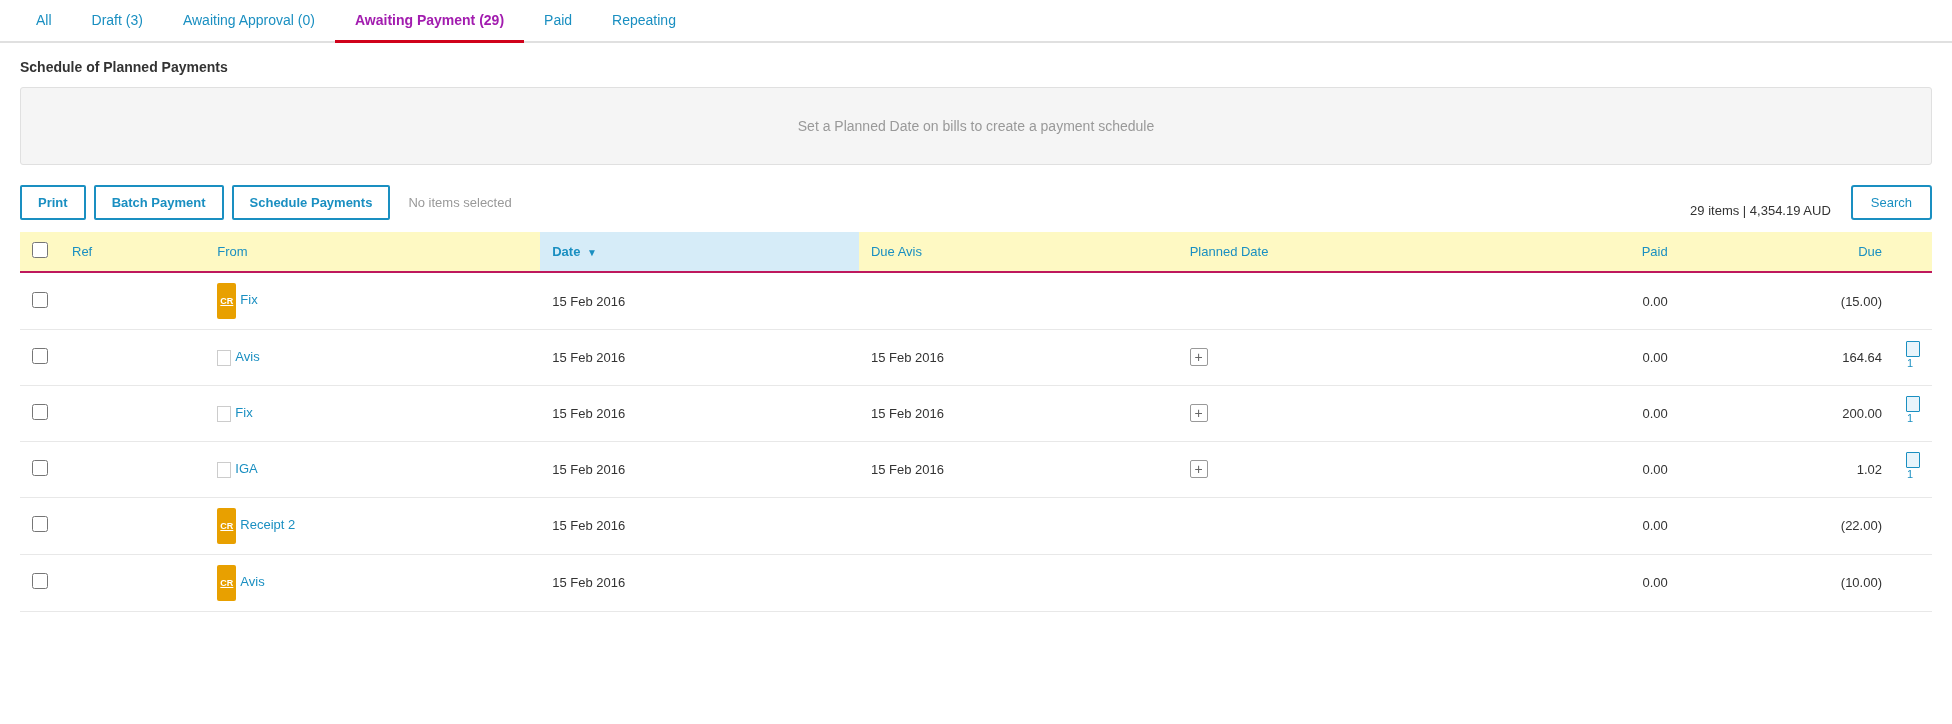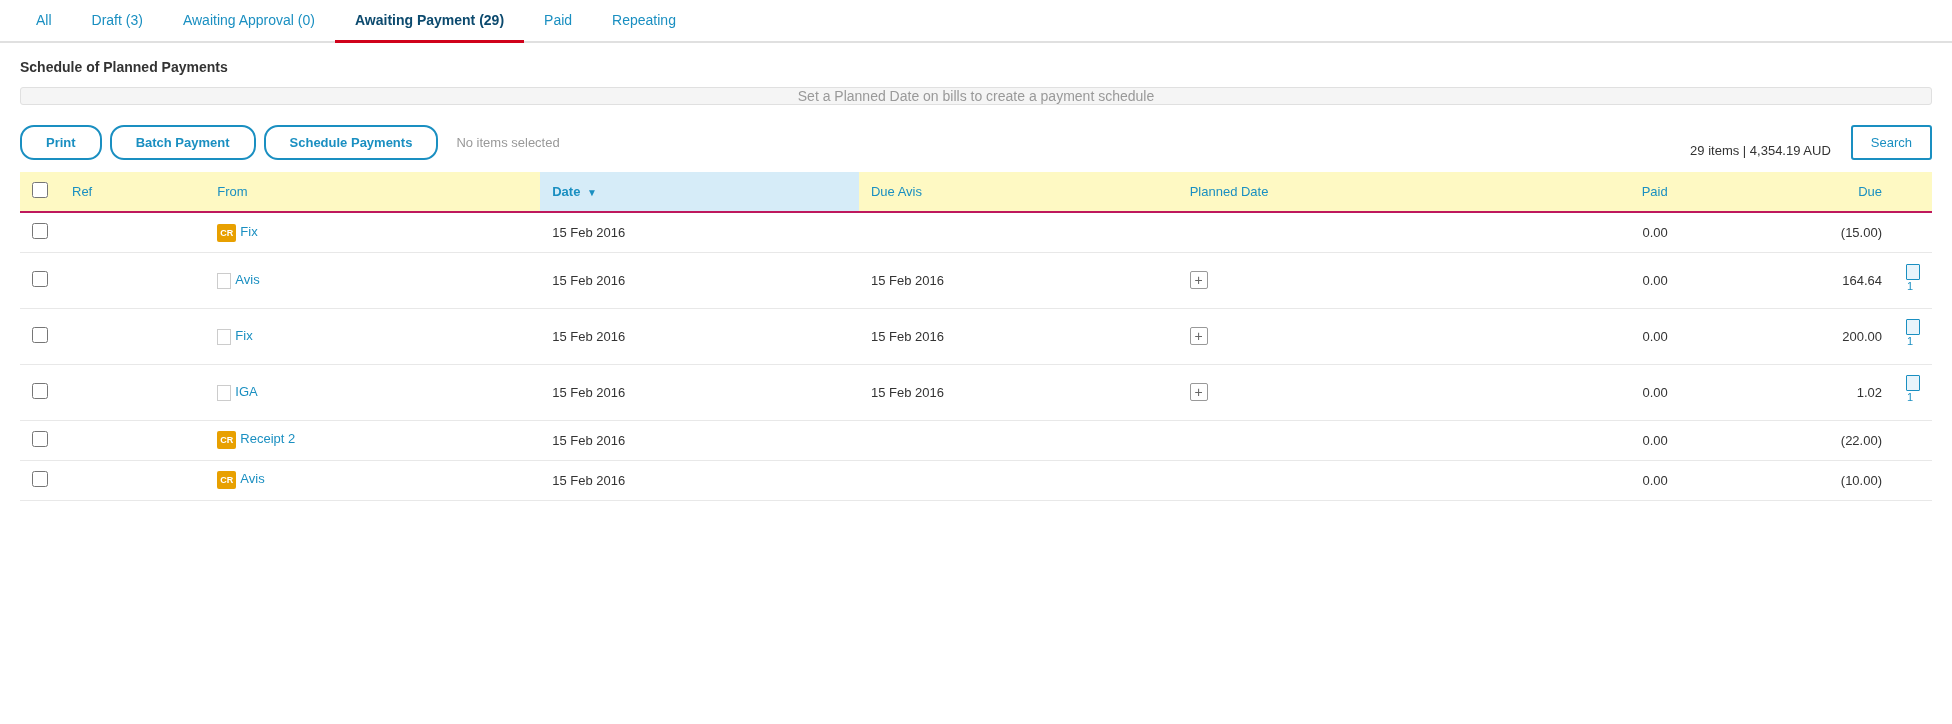--- a/index.html
+++ b/index.html
@@ -25,7 +25,7 @@
       white-space: nowrap;
     }
     .tab.active {
-      color: #0c4a6e;
+      color: #a21caf;
       font-weight: bold;
       border-bottom: 3px solid #d0021b;
     }

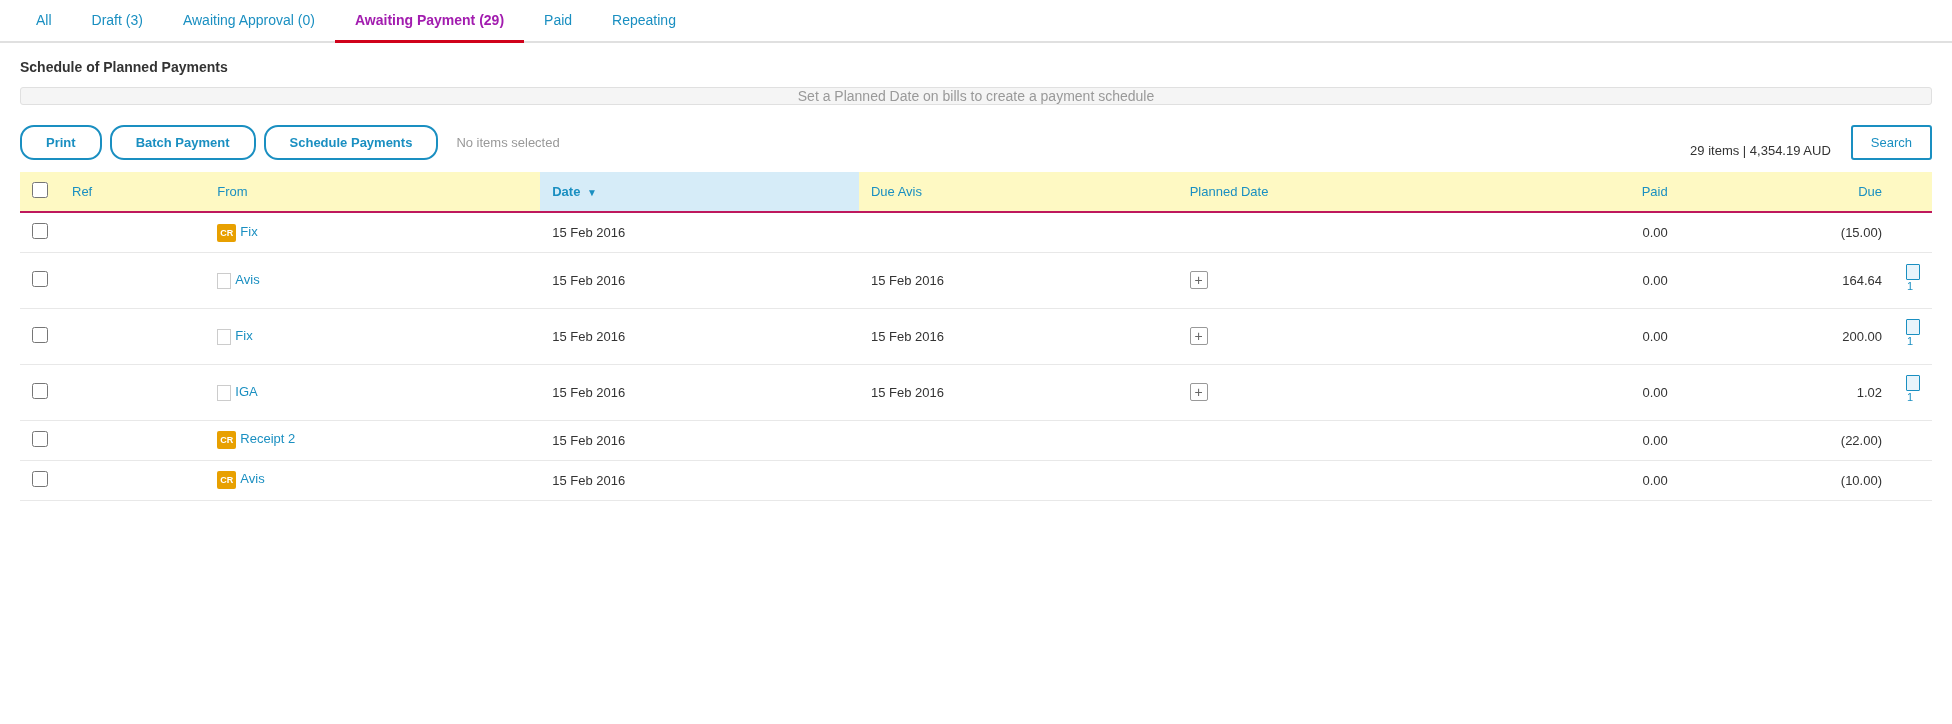--- a/index.html
+++ b/index.html
@@ -45,6 +45,7 @@
       background: #f5f5f5;
       border: 1px solid #e0e0e0;
       border-radius: 3px;
+      padding: 30px;
       text-align: center;
       color: #999;
       font-size: 14px;

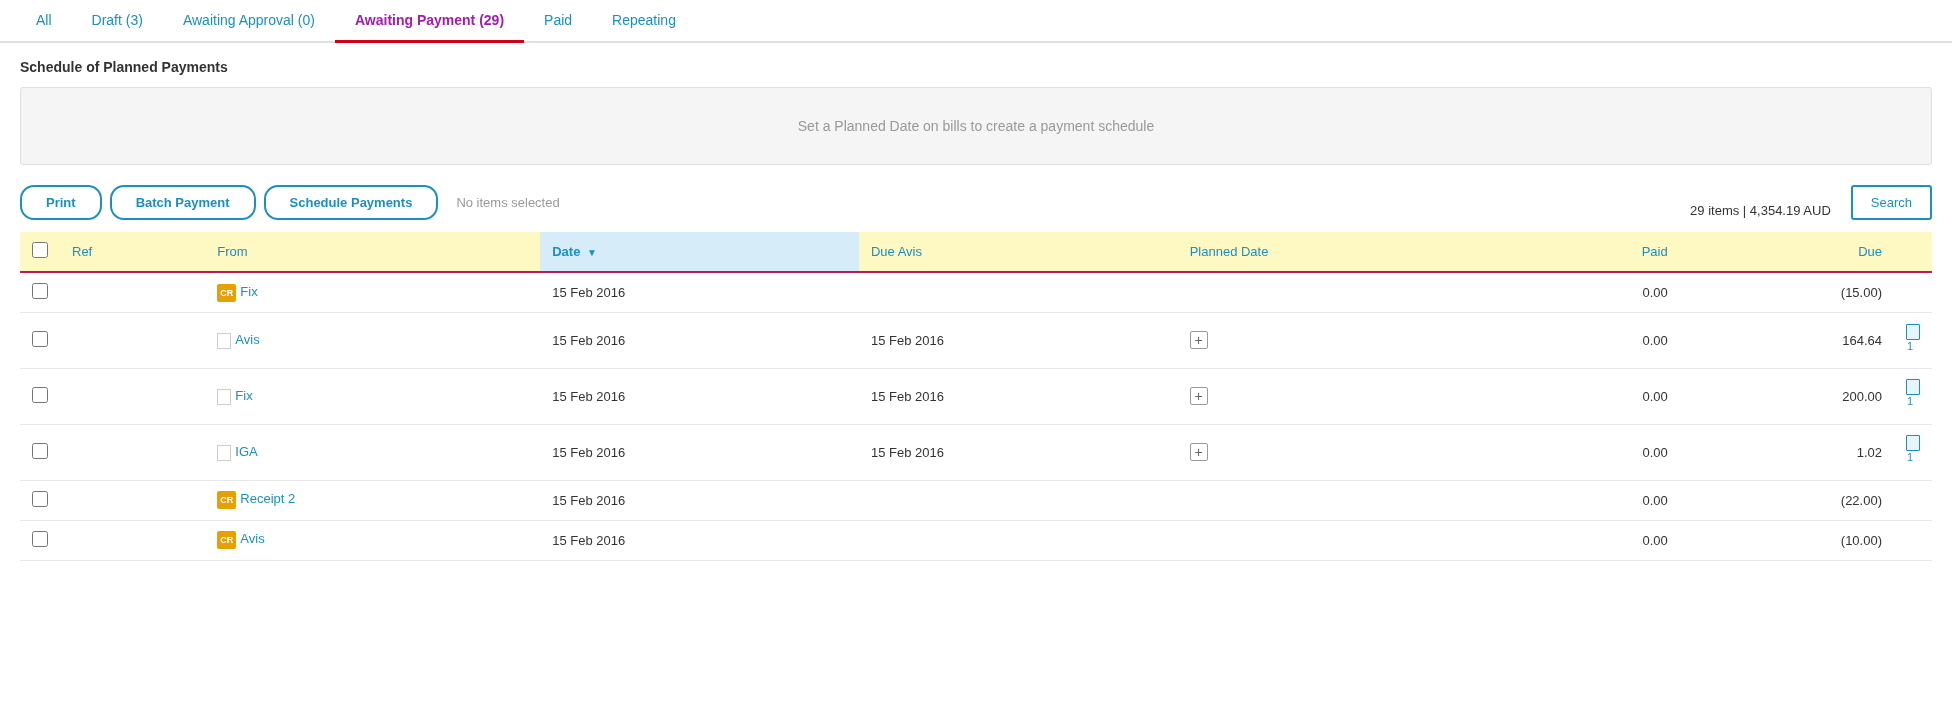--- a/index.html
+++ b/index.html
@@ -60,11 +60,11 @@
       margin-bottom: 12px;
     }
     .btn {
-      padding: 8px 24px;
+      padding: 8px 16px;
       font-size: 13px;
       font-weight: bold;
       cursor: pointer;
-      border-radius: 14px;
+      border-radius: 2px;
       border: 2px solid #1a8fc1;
       background: #fff;
       color: #1a8fc1;

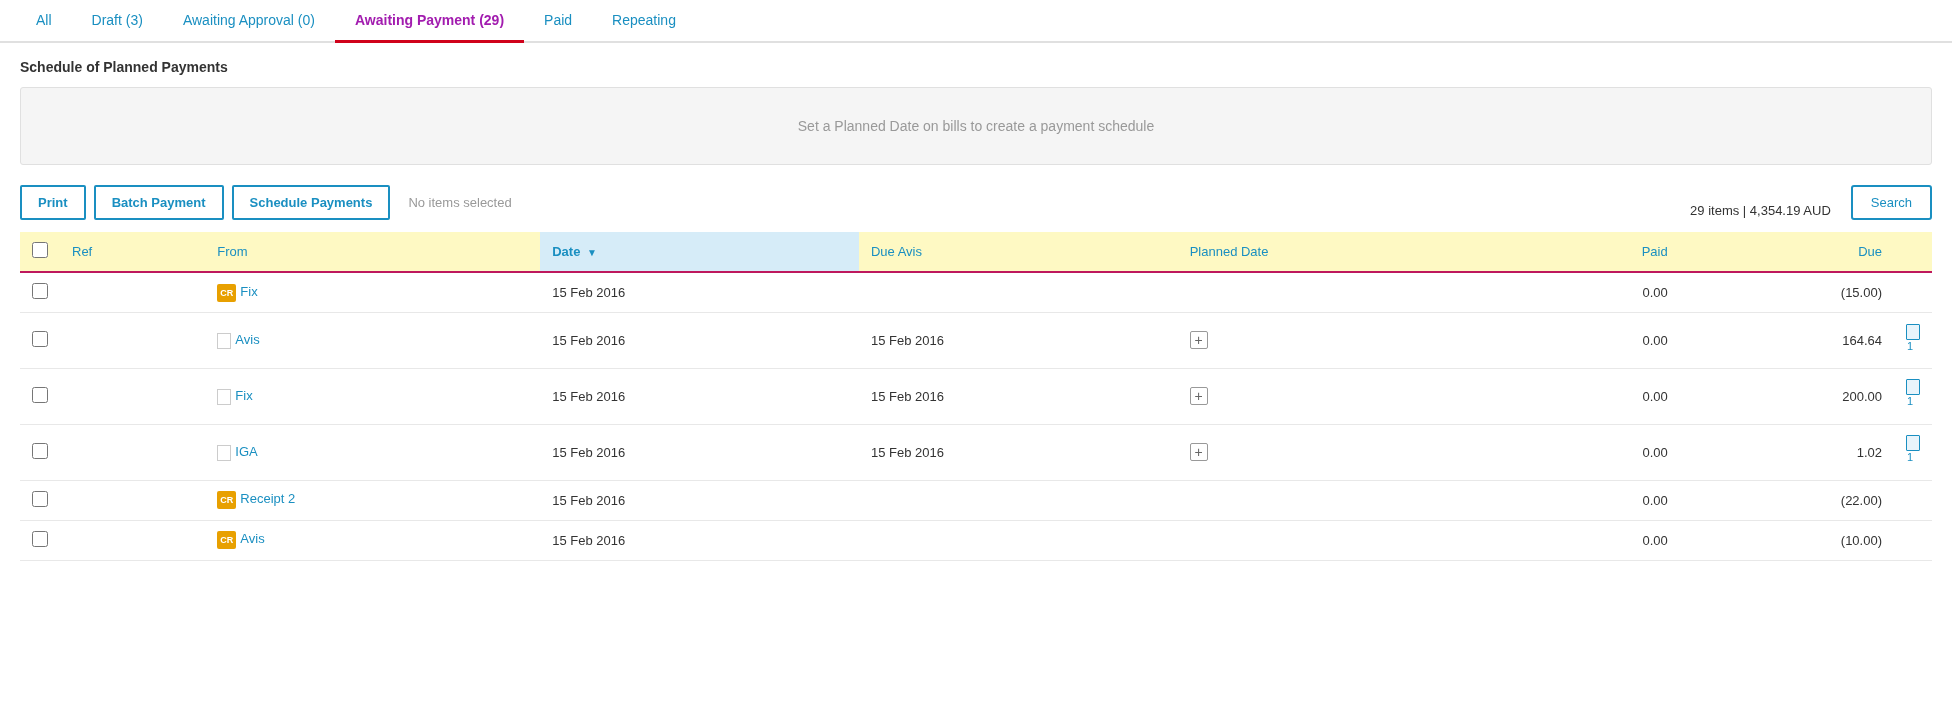--- a/index.html
+++ b/index.html
@@ -143,10 +143,11 @@
       color: #fff;
       font-size: 9px;
       font-weight: bold;
-      padding: 4px 3px;
+      padding: 13px 3px;
       border-radius: 2px;
       margin-right: 4px;
       vertical-align: middle;
+      text-decoration: underline;
     }
 
     

